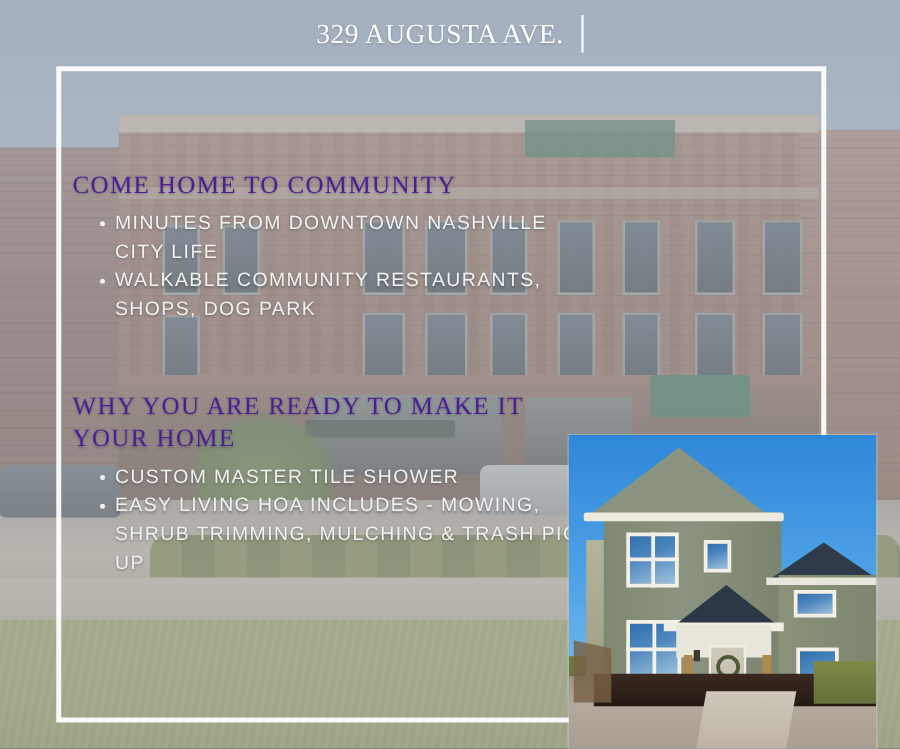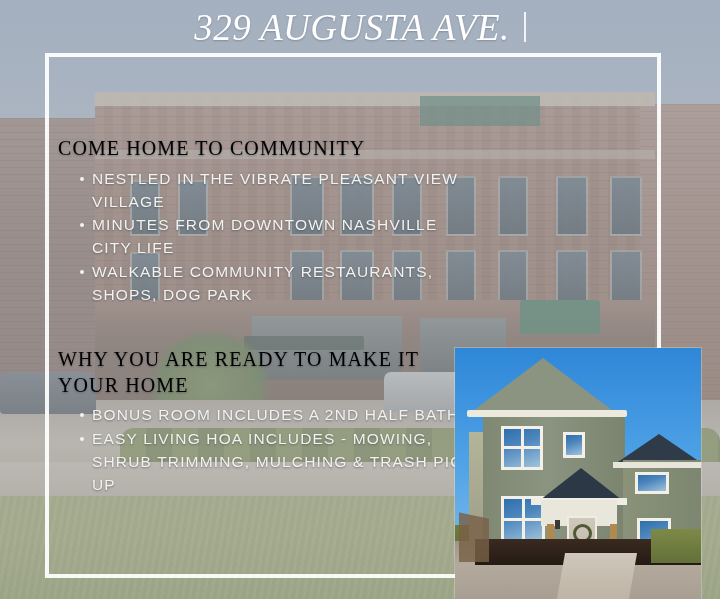--- a/index.html
+++ b/index.html
@@ -116,9 +116,8 @@
     white-space:nowrap;
   }
   .header .addr{
-    font-size:37px;letter-spacing:.4px;text-transform:uppercase;
+    font-size:22px;letter-spacing:.4px;text-transform:uppercase;
     text-shadow:0 1px 2px rgba(60,70,85,.35);
-    font-style:italic;
   }
   .header .divider{
     width:2px;height:30px;background:rgba(255,255,255,.85);

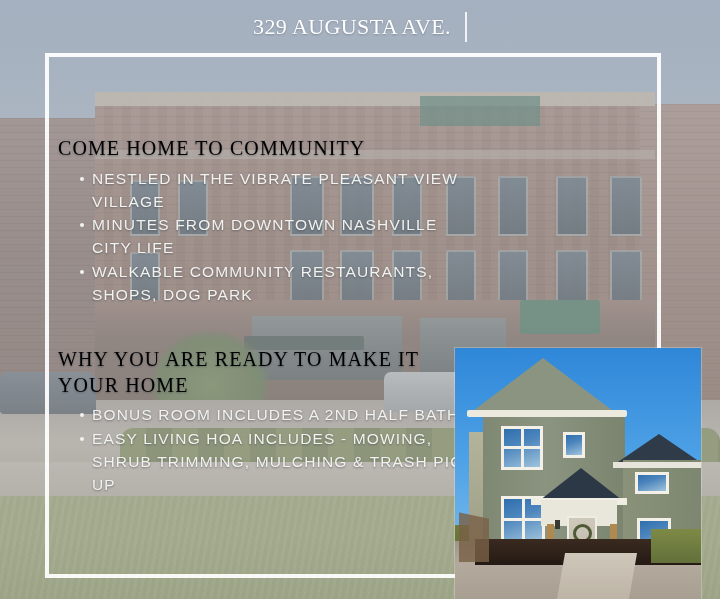--- a/index.html
+++ b/index.html
@@ -150,7 +150,7 @@
     font-size:20px;
     letter-spacing:1.1px;
     text-transform:uppercase;
-    color:#000000;
+    color:#4c1d95;
     line-height:1.28;
     text-shadow:0 1px 2px rgba(50,58,70,.45);
     margin-bottom:6px;

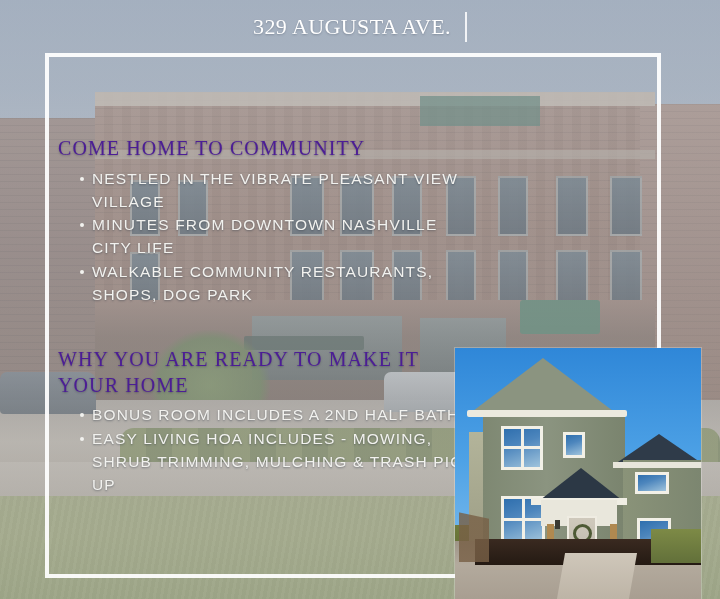--- a/index.html
+++ b/index.html
@@ -377,7 +377,6 @@
     <div class="section">
       <div class="sec-head">COME HOME TO COMMUNITY</div>
       <ul class="bullets">
-        <li>NESTLED IN THE VIBRATE PLEASANT VIEW VILLAGE</li>
         <li>MINUTES FROM DOWNTOWN NASHVILLE CITY LIFE</li>
         <li>WALKABLE COMMUNITY RESTAURANTS, SHOPS, DOG PARK</li>
       </ul>

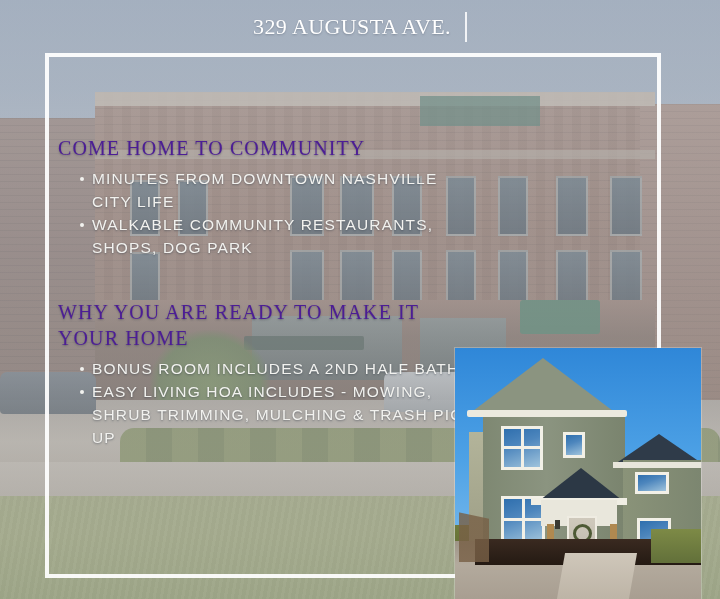--- a/index.html
+++ b/index.html
@@ -144,7 +144,7 @@
     color:#ffffff;
   }
   .section{margin-bottom:4px;}
-  .section + .section{margin-top:40px;}
+  .section + .section{margin-top:53px;}
   .sec-head{
     font-family:"Liberation Serif",serif;
     font-size:20px;

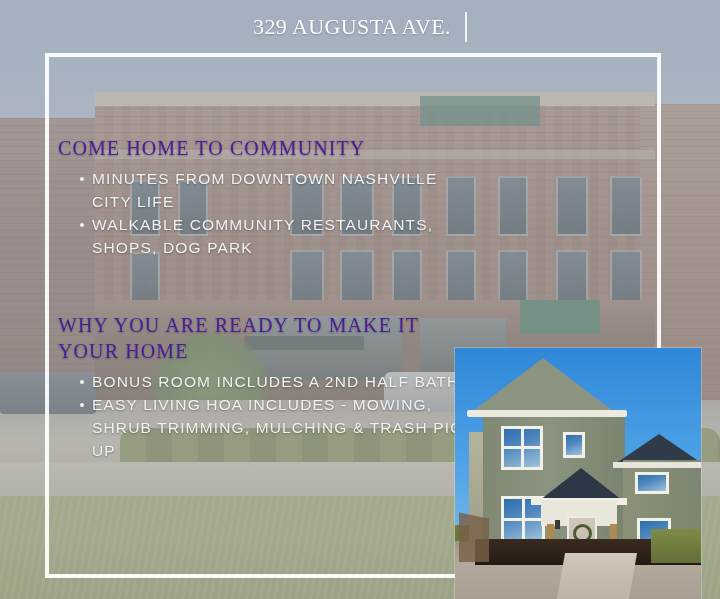--- a/index.html
+++ b/index.html
@@ -385,6 +385,7 @@
     <div class="section">
       <div class="sec-head">WHY YOU ARE READY TO MAKE IT YOUR HOME</div>
       <ul class="bullets">
+        <li>CUSTOM MASTER TILE SHOWER</li>
         <li>BONUS ROOM INCLUDES A 2ND HALF BATH</li>
         <li>EASY LIVING HOA INCLUDES - MOWING, SHRUB TRIMMING, MULCHING &amp; TRASH PICK UP</li>
       </ul>

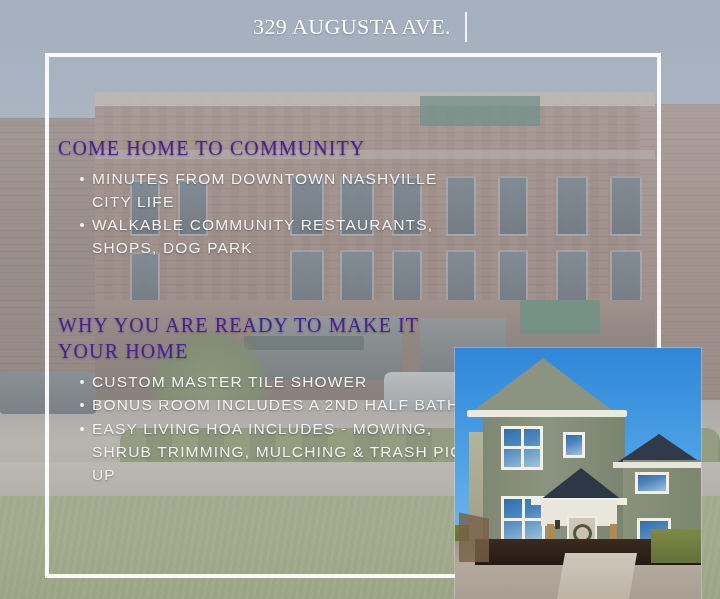--- a/index.html
+++ b/index.html
@@ -386,7 +386,6 @@
       <div class="sec-head">WHY YOU ARE READY TO MAKE IT YOUR HOME</div>
       <ul class="bullets">
         <li>CUSTOM MASTER TILE SHOWER</li>
-        <li>BONUS ROOM INCLUDES A 2ND HALF BATH</li>
         <li>EASY LIVING HOA INCLUDES - MOWING, SHRUB TRIMMING, MULCHING &amp; TRASH PICK UP</li>
       </ul>
     </div>

